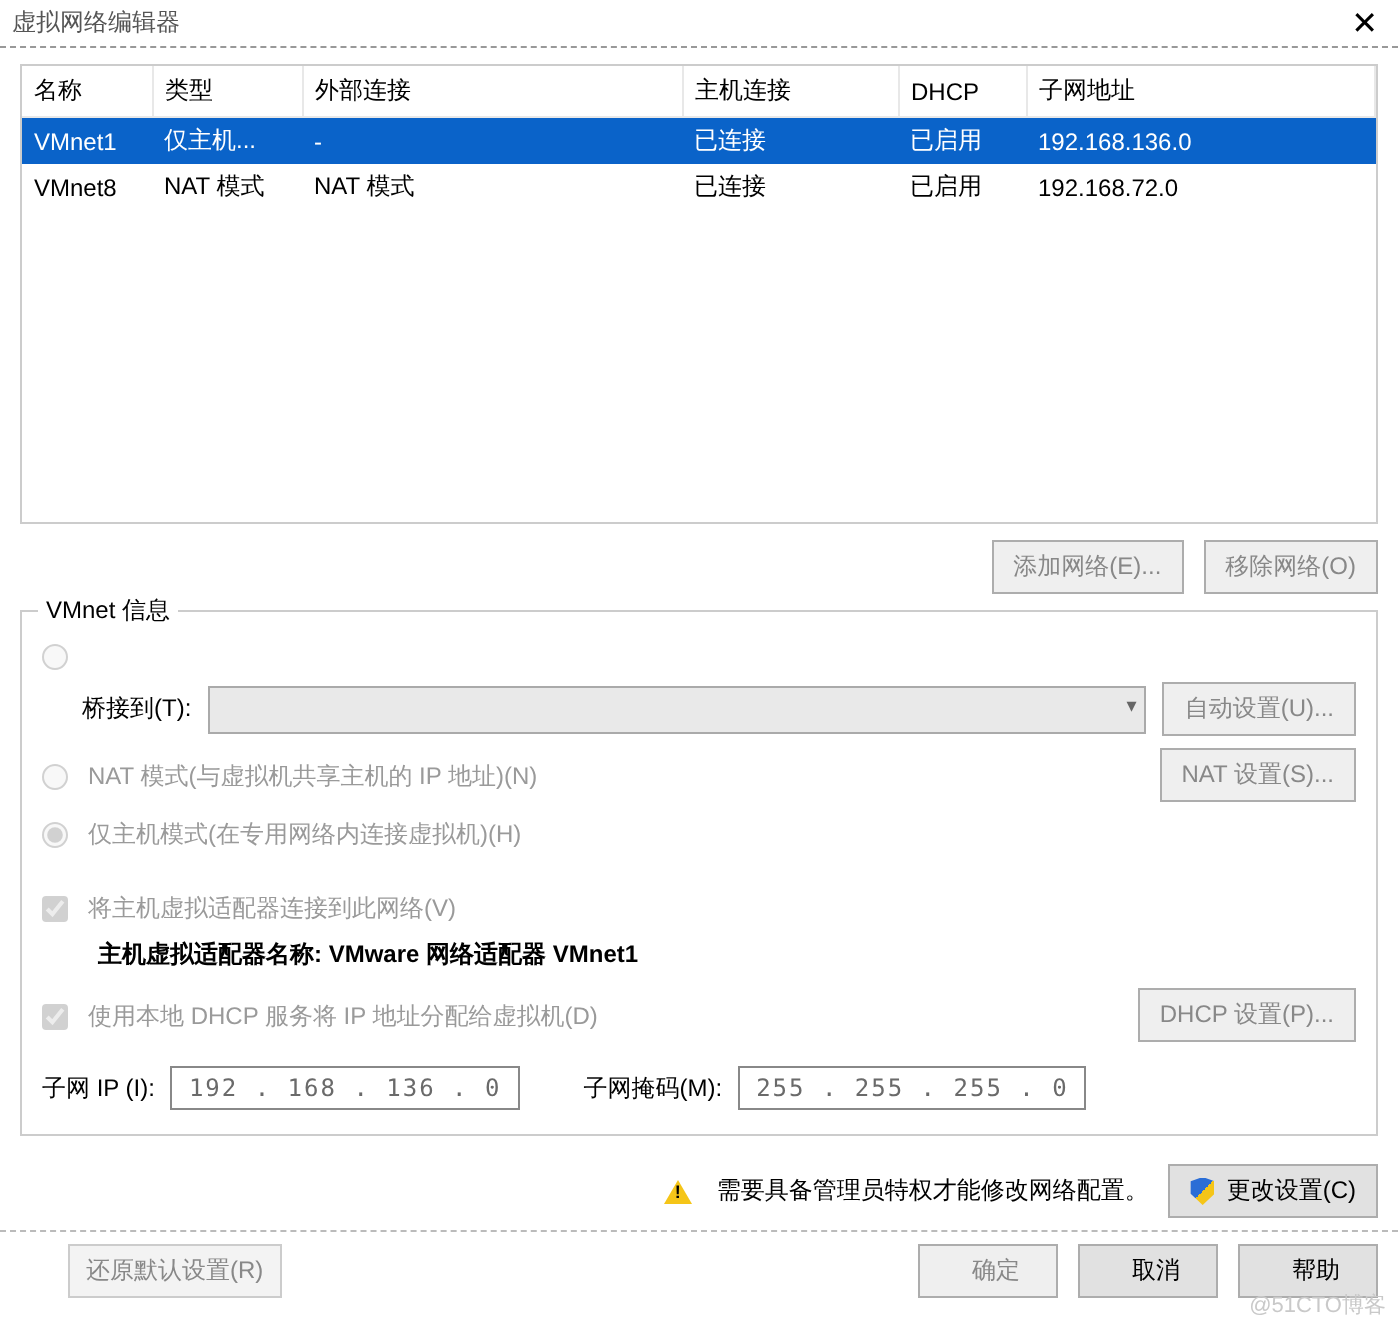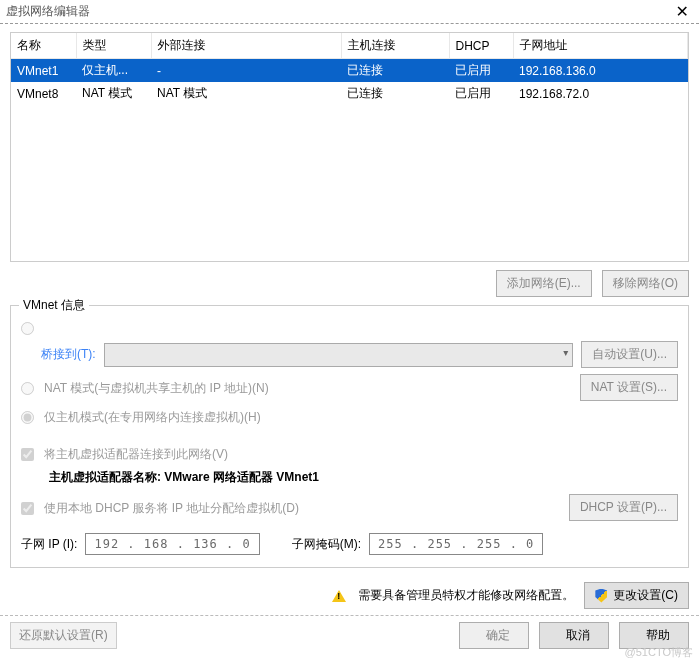--- a/index.html
+++ b/index.html
@@ -114,7 +114,7 @@
     gap: 8px;
     margin: 6px 0 6px 20px;
   }
-  .indent-row .label-disabled { color: #3b82f6; }
+  .indent-row .label-disabled { color: #000000; }
   .combo {
     flex: 1;
     height: 24px;

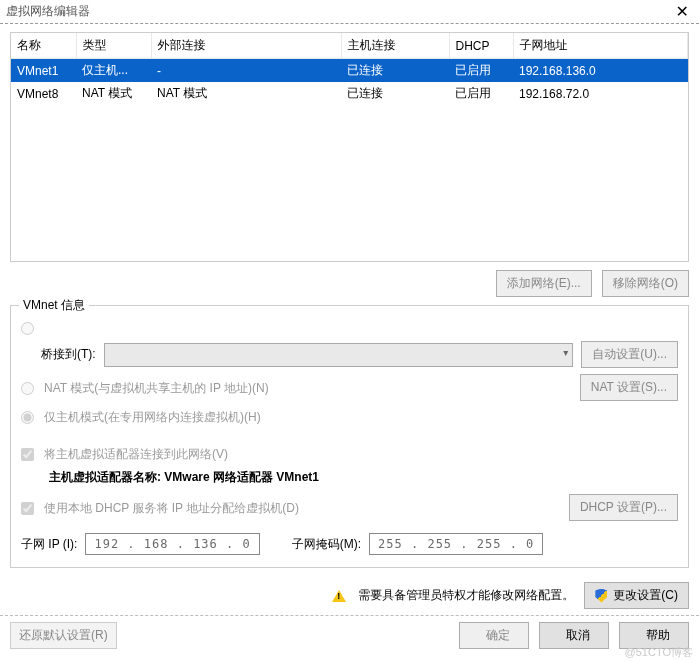--- a/index.html
+++ b/index.html
@@ -206,6 +206,7 @@
     background: #f3f3f3;
     padding: 4px 8px;
     cursor: default;
+    margin-left: 24px;
   }
   .watermark {
     position: absolute;

